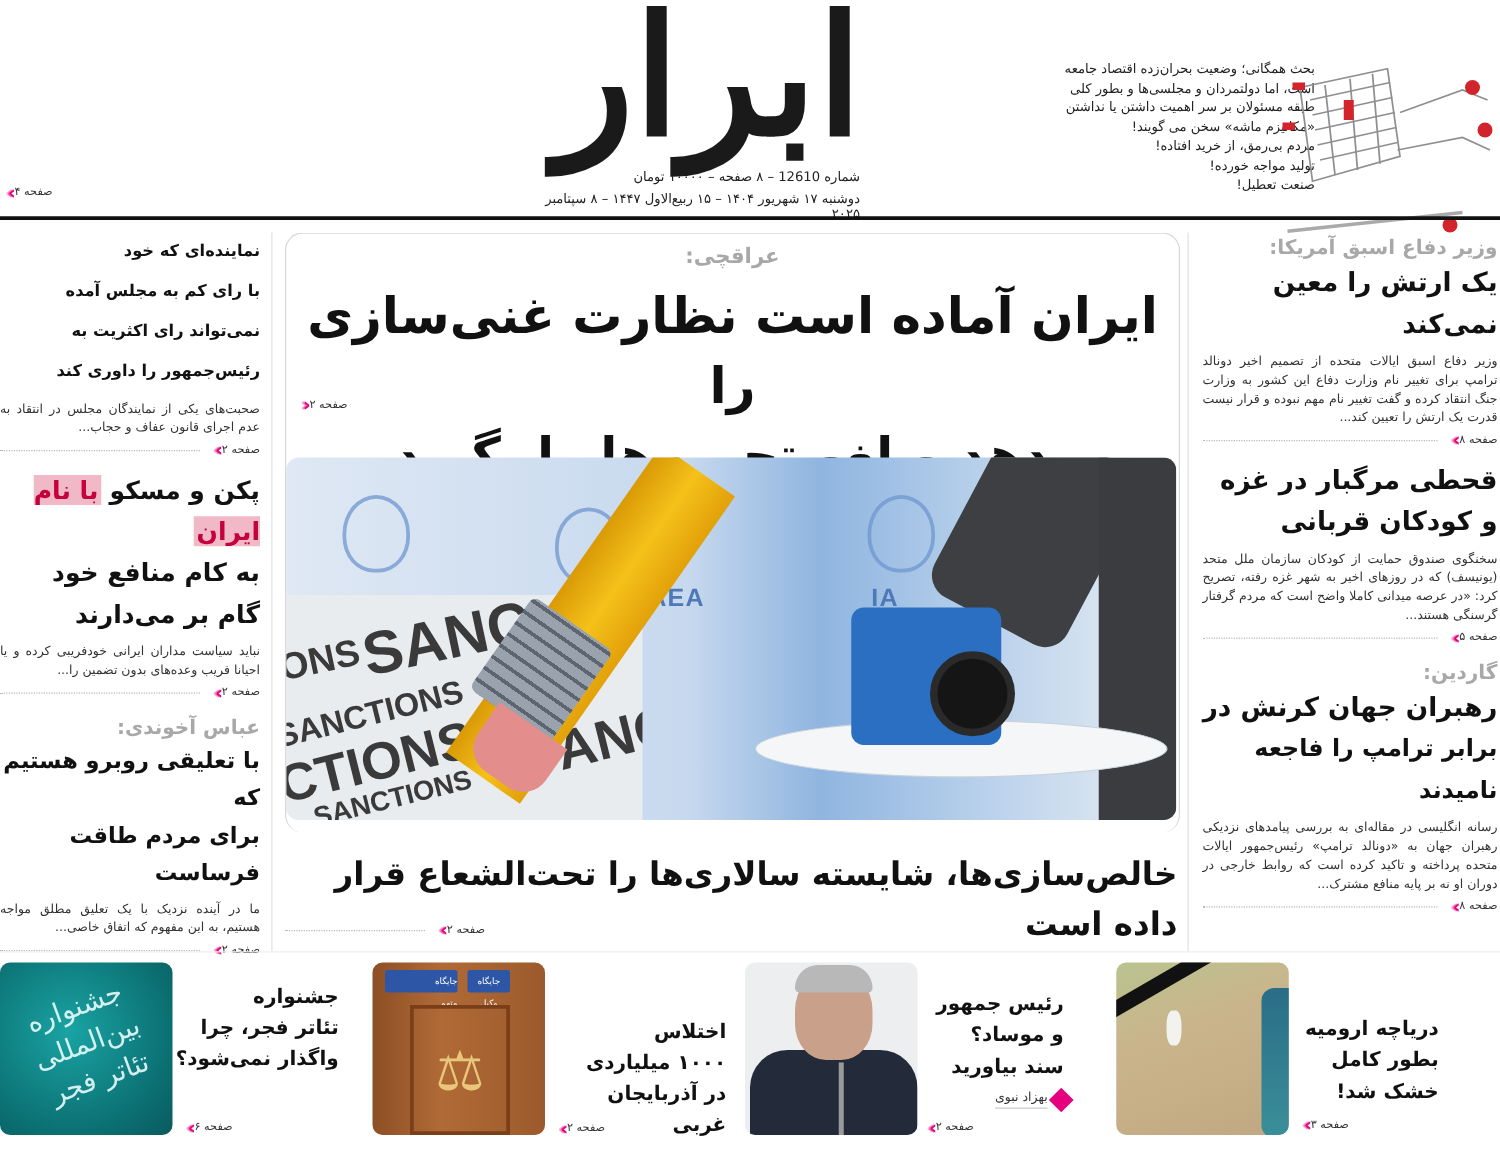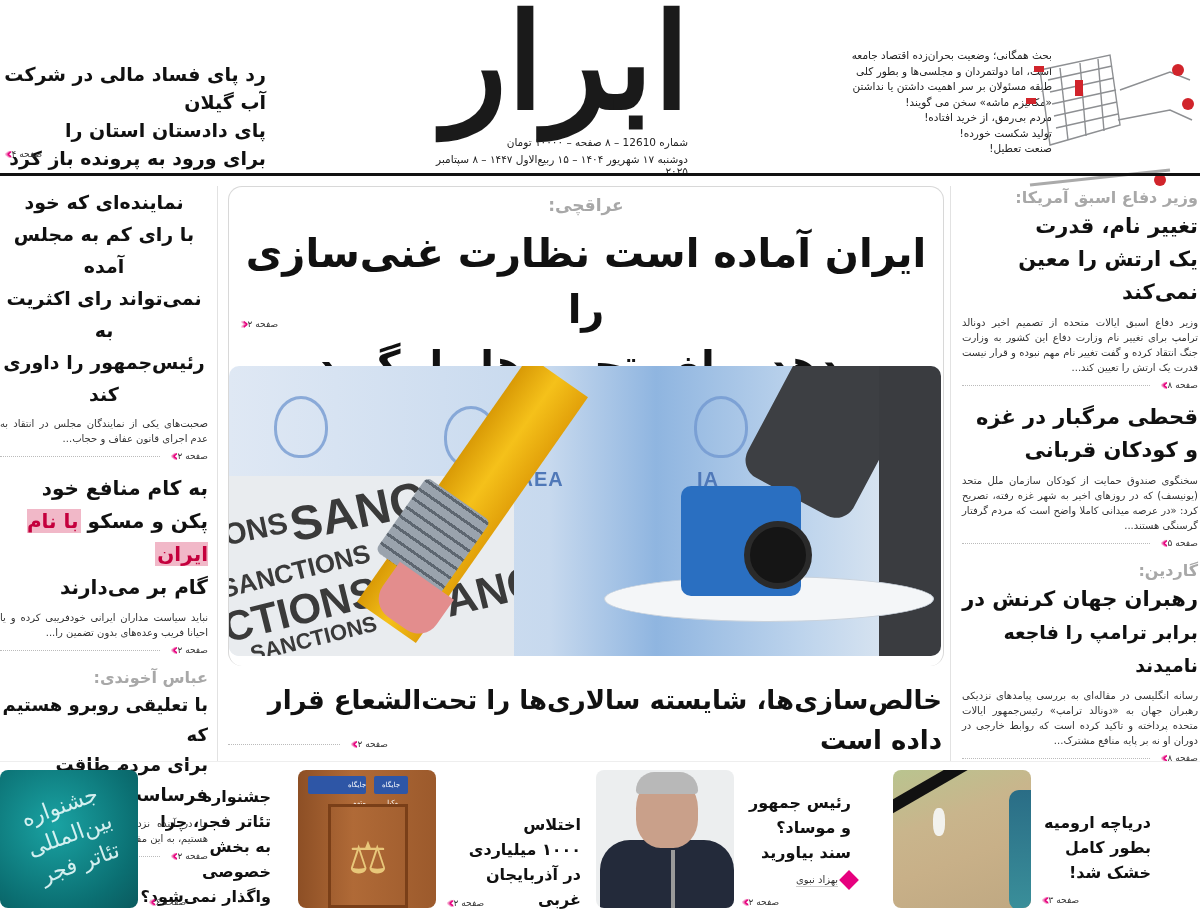--- a/index.html
+++ b/index.html
@@ -98,11 +98,6 @@
 <body>
 
 <div class="masthead">
-  <div class="top-left-headline">
-    <div>رد پای فساد مالی در شرکت آب گیلان</div>
-    <div>پای دادستان استان را</div>
-    <div>برای ورود به پرونده باز کرد</div>
-  </div>
   <div class="top-left-page page-ref">
     <span class="pg">صفحه ۴</span>
     <span class="chev">

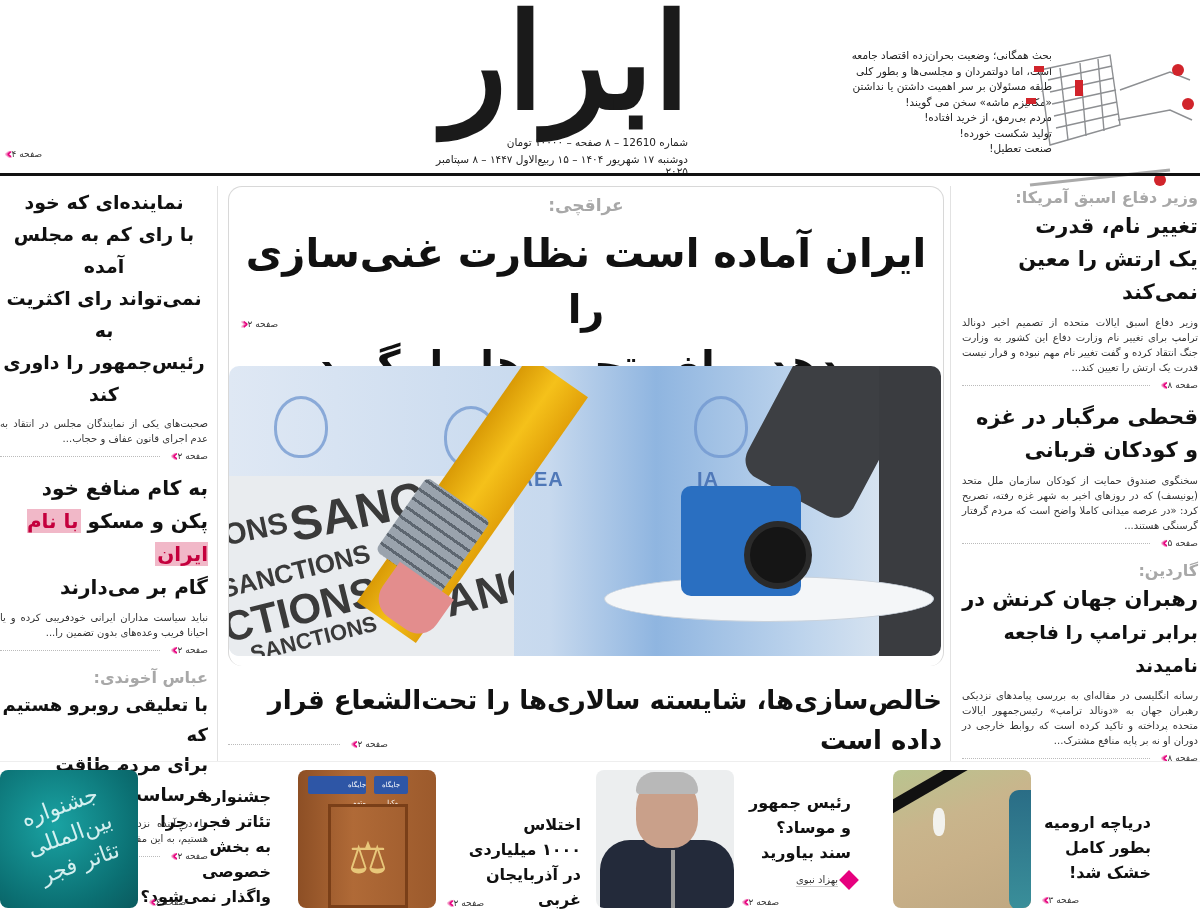--- a/index.html
+++ b/index.html
@@ -117,7 +117,7 @@
     <span class="ln">طبقه مسئولان بر سر اهمیت داشتن یا نداشتن</span>
     <span class="ln">«مکانیزم ماشه» سخن می گویند!</span>
     <span class="ln">مردم بی‌رمق، از خرید افتاده!</span>
-    <span class="ln">تولید شکست خورده!</span>
+    <span class="ln">تولید مواجه خورده!</span>
     <span class="ln">صنعت تعطیل!</span>
   </div>
   <svg class="cart-art" viewBox="0 0 180 140">

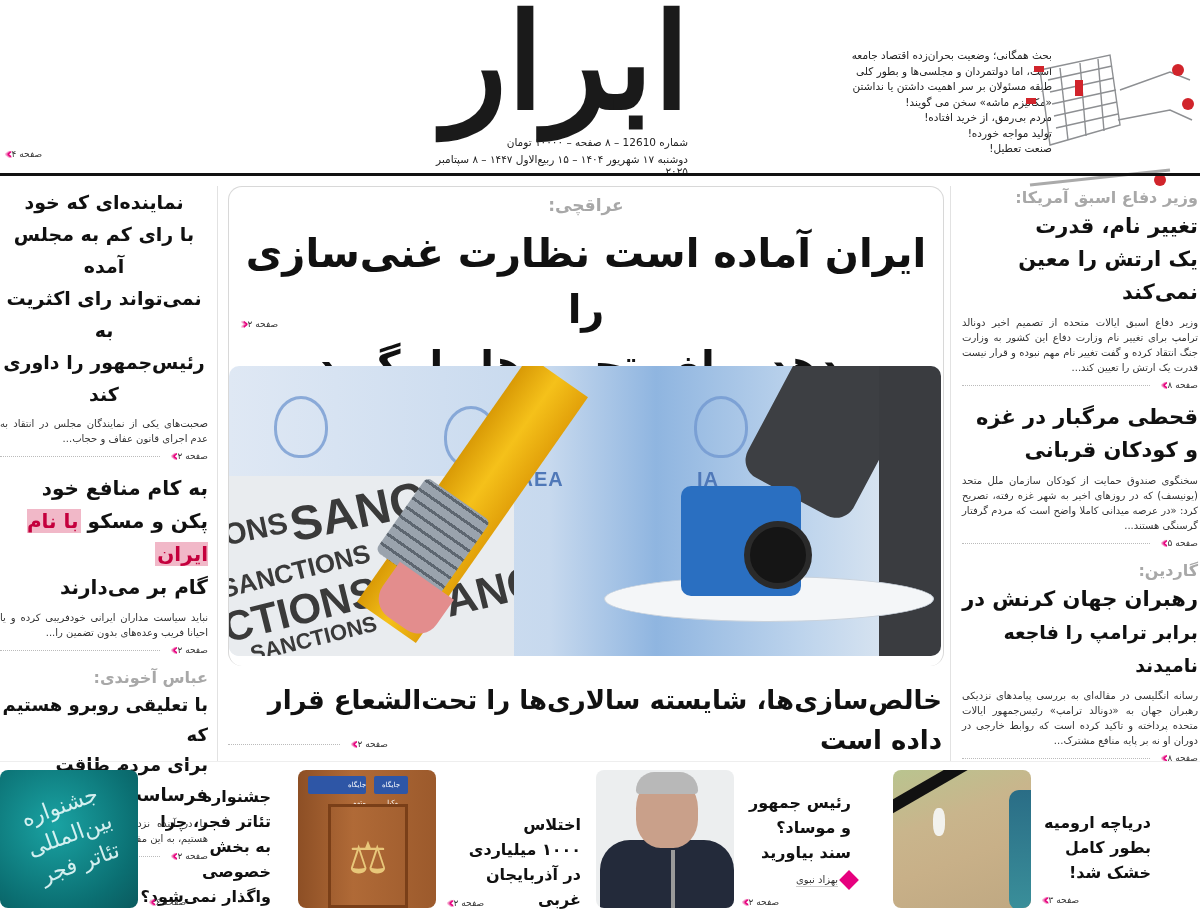--- a/index.html
+++ b/index.html
@@ -206,7 +206,7 @@
 
 <div class="col-left">
   <div class="story">
-    <div class="headline" style="font-size:19px;line-height:32px;text-align:center;">
+    <div class="headline" style="font-size:13px;line-height:32px;">
       <div>نماینده‌ای که خود</div>
       <div>با رای کم به مجلس آمده</div>
       <div>نمی‌تواند رای اکثریت به</div>

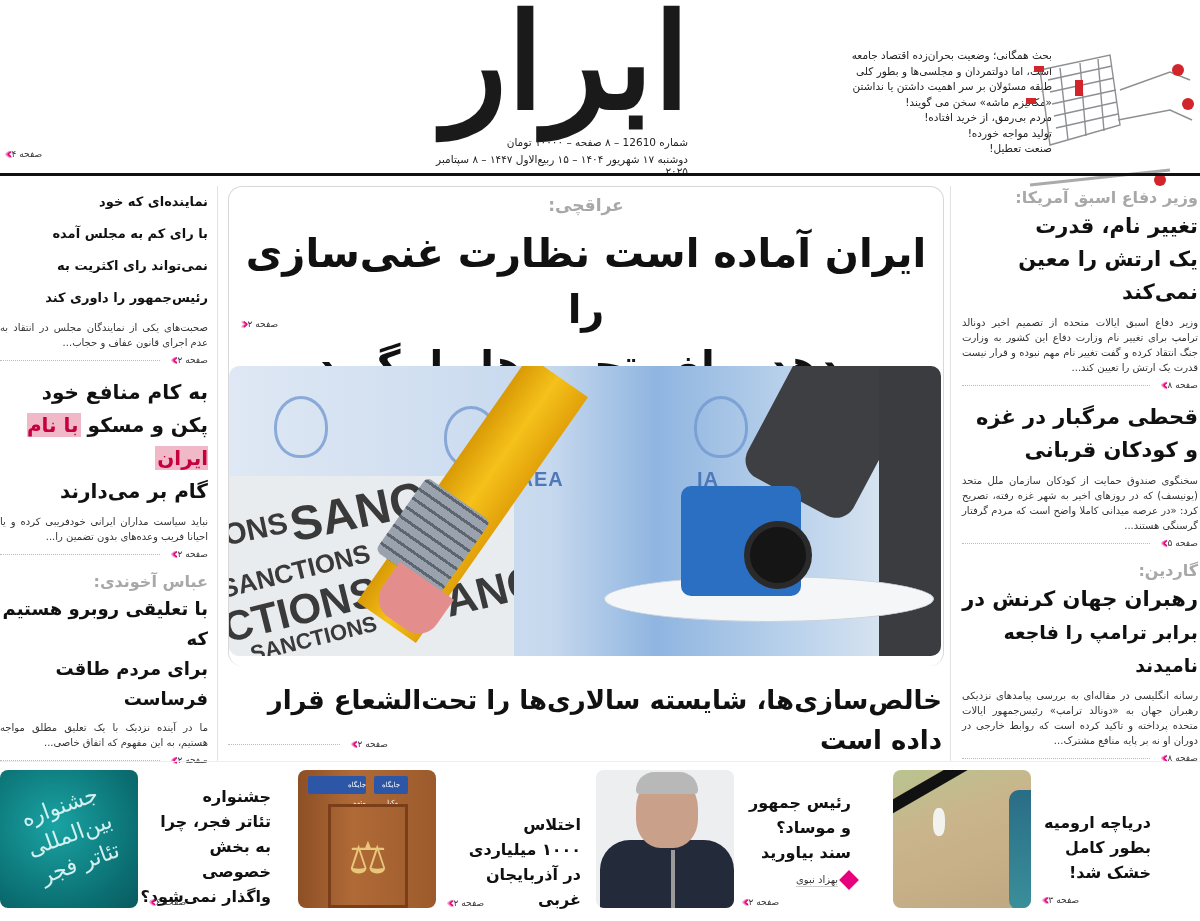--- a/index.html
+++ b/index.html
@@ -153,7 +153,6 @@
   <div class="story">
     <div class="kicker">وزیر دفاع اسبق آمریکا:</div>
     <div class="headline">
-      <div>تغییر نام، قدرت</div>
       <div>یک ارتش را معین نمی‌کند</div>
     </div>
     <div class="lead">وزیر دفاع اسبق ایالات متحده از تصمیم اخیر دونالد ترامپ برای تغییر نام وزارت دفاع این کشور به وزارت جنگ انتقاد کرده و گفت تغییر نام مهم نبوده و قرار نیست قدرت یک ارتش را تعیین کند...</div>

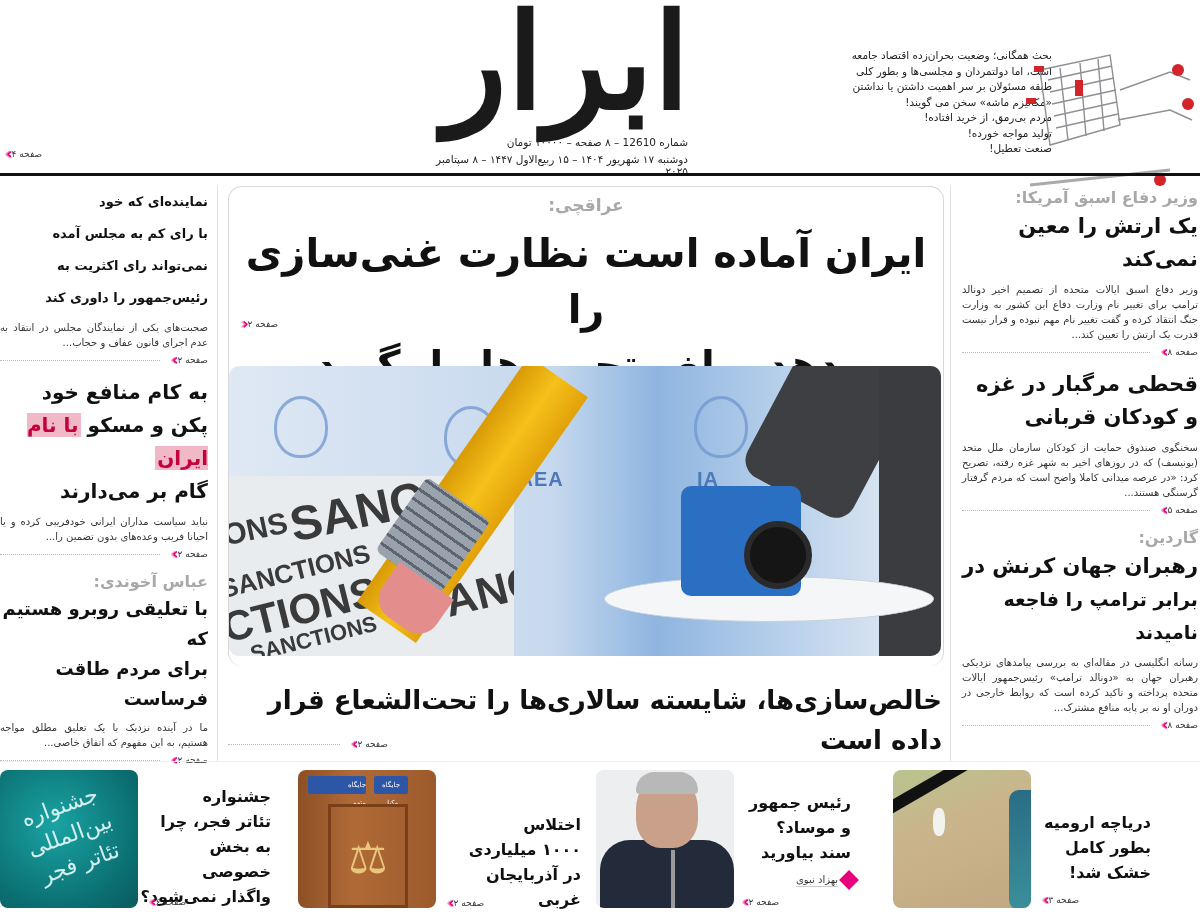--- a/index.html
+++ b/index.html
@@ -225,8 +225,8 @@
 
   <div class="story">
     <div class="headline" style="font-size:20px;">
+      <div><span>پکن و مسکو </span><span class="hl">با نام ایران</span></div>
       <div>به کام منافع خود</div>
-      <div><span>پکن و مسکو </span><span class="hl">با نام ایران</span></div>
       <div>گام بر می‌دارند</div>
     </div>
     <div class="lead">نباید سیاست مداران ایرانی خودفریبی کرده و یا احیانا فریب وعده‌های بدون تضمین را...</div>

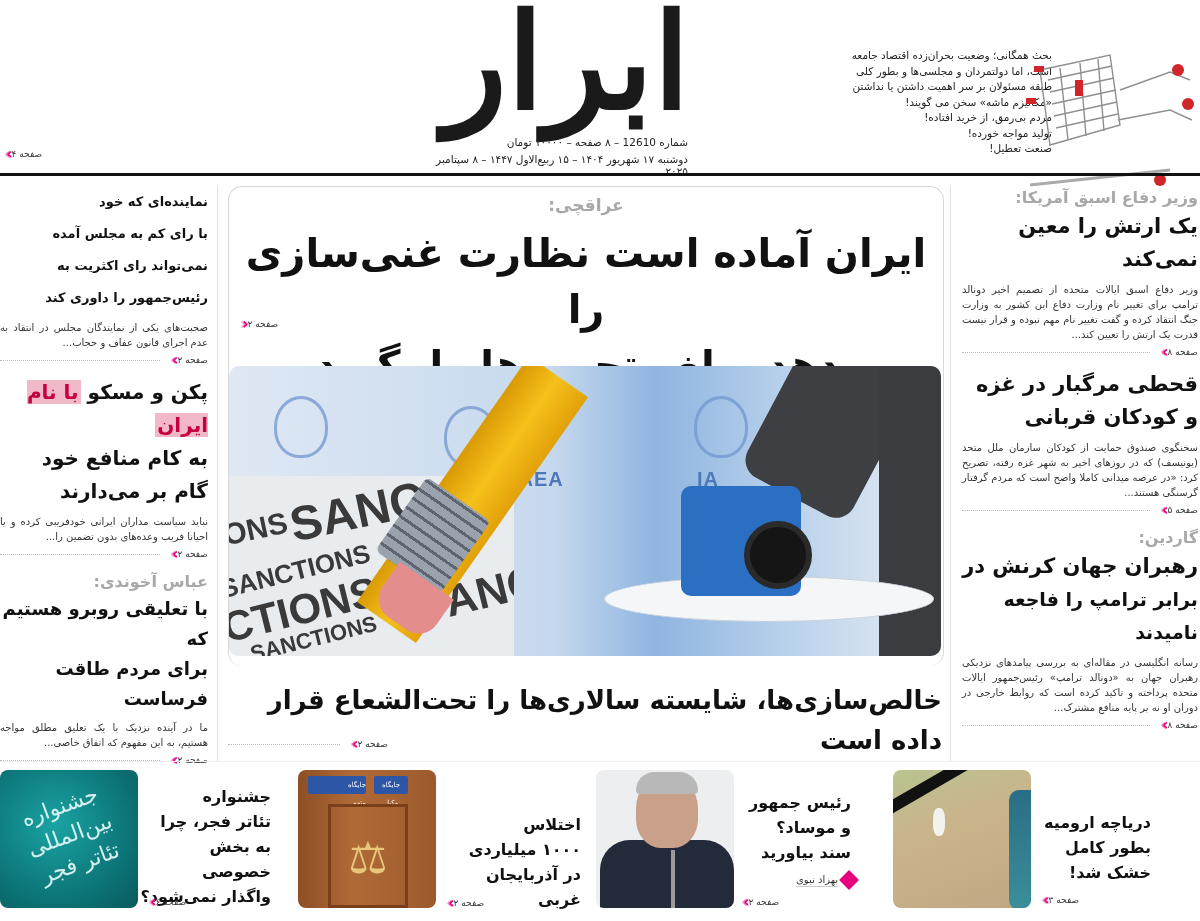--- a/index.html
+++ b/index.html
@@ -390,7 +390,6 @@
   <div class="btitle" style="left:136px;top:14px;width:135px;">
     <div>جشنواره</div>
     <div>تئاتر فجر، چرا</div>
-    <div>به بخش خصوصی</div>
     <div>واگذار نمی‌شود؟</div>
   </div>
   <div class="bpage page-ref" style="left:148px;top:126px;">

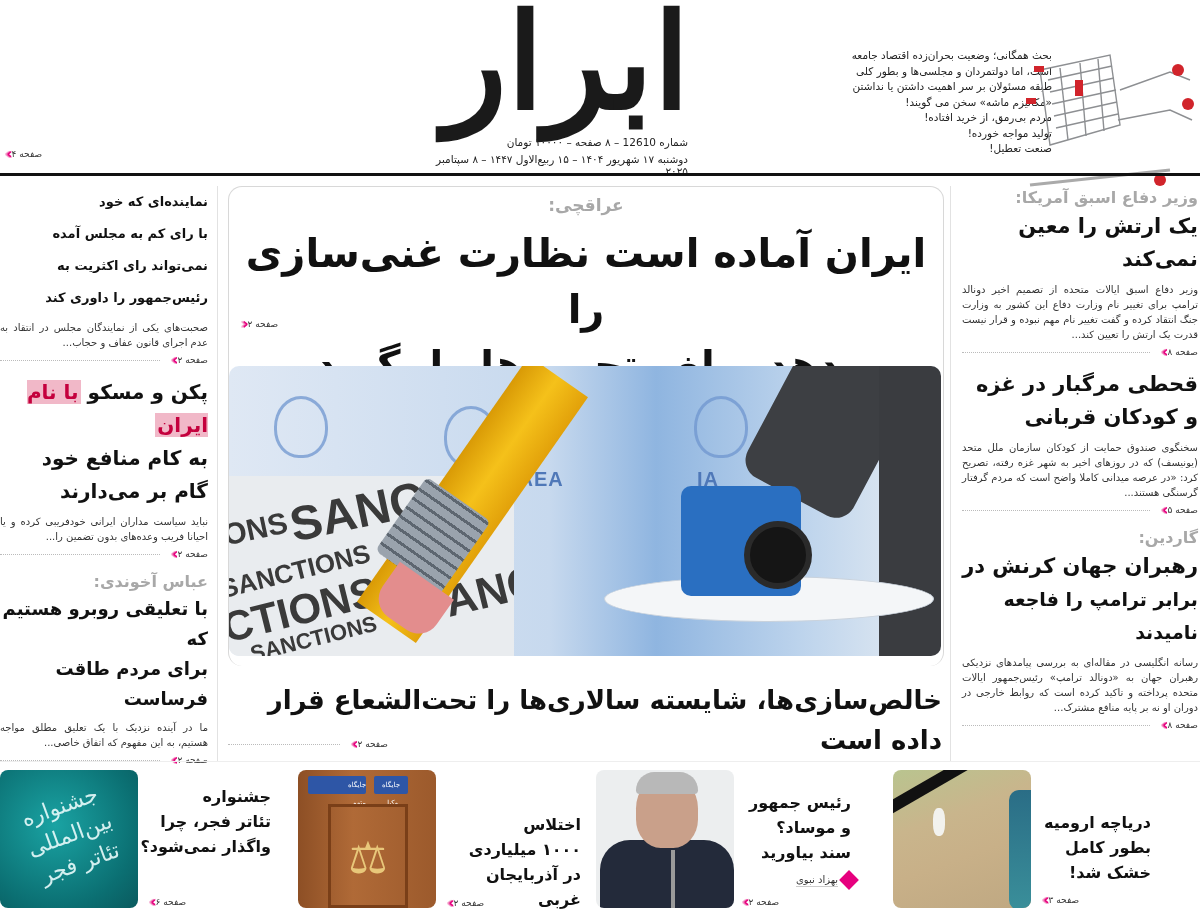--- a/index.html
+++ b/index.html
@@ -90,7 +90,7 @@
   .th-map .lake { position: absolute; left: 40px; top: 38px; width: 12px; height: 28px; background: #f2f2ee; border-radius: 40%; }
   .th-map .ribbon { position: absolute; left: -10px; top: 10px; width: 90px; height: 12px; background: #111; transform: rotate(-30deg); }
 
-  .author { position: absolute; display: flex; align-items: center; gap: 4px; }
+  .author { position: absolute; display: flex; gap: 4px; }
   .author .diamond { width: 14px; height: 14px; background: #e6007e; transform: rotate(45deg); }
   .author .name { font-size: 10px; color: #333; border-bottom: 1px solid #ccc; padding-bottom: 1px; }
 </style>

